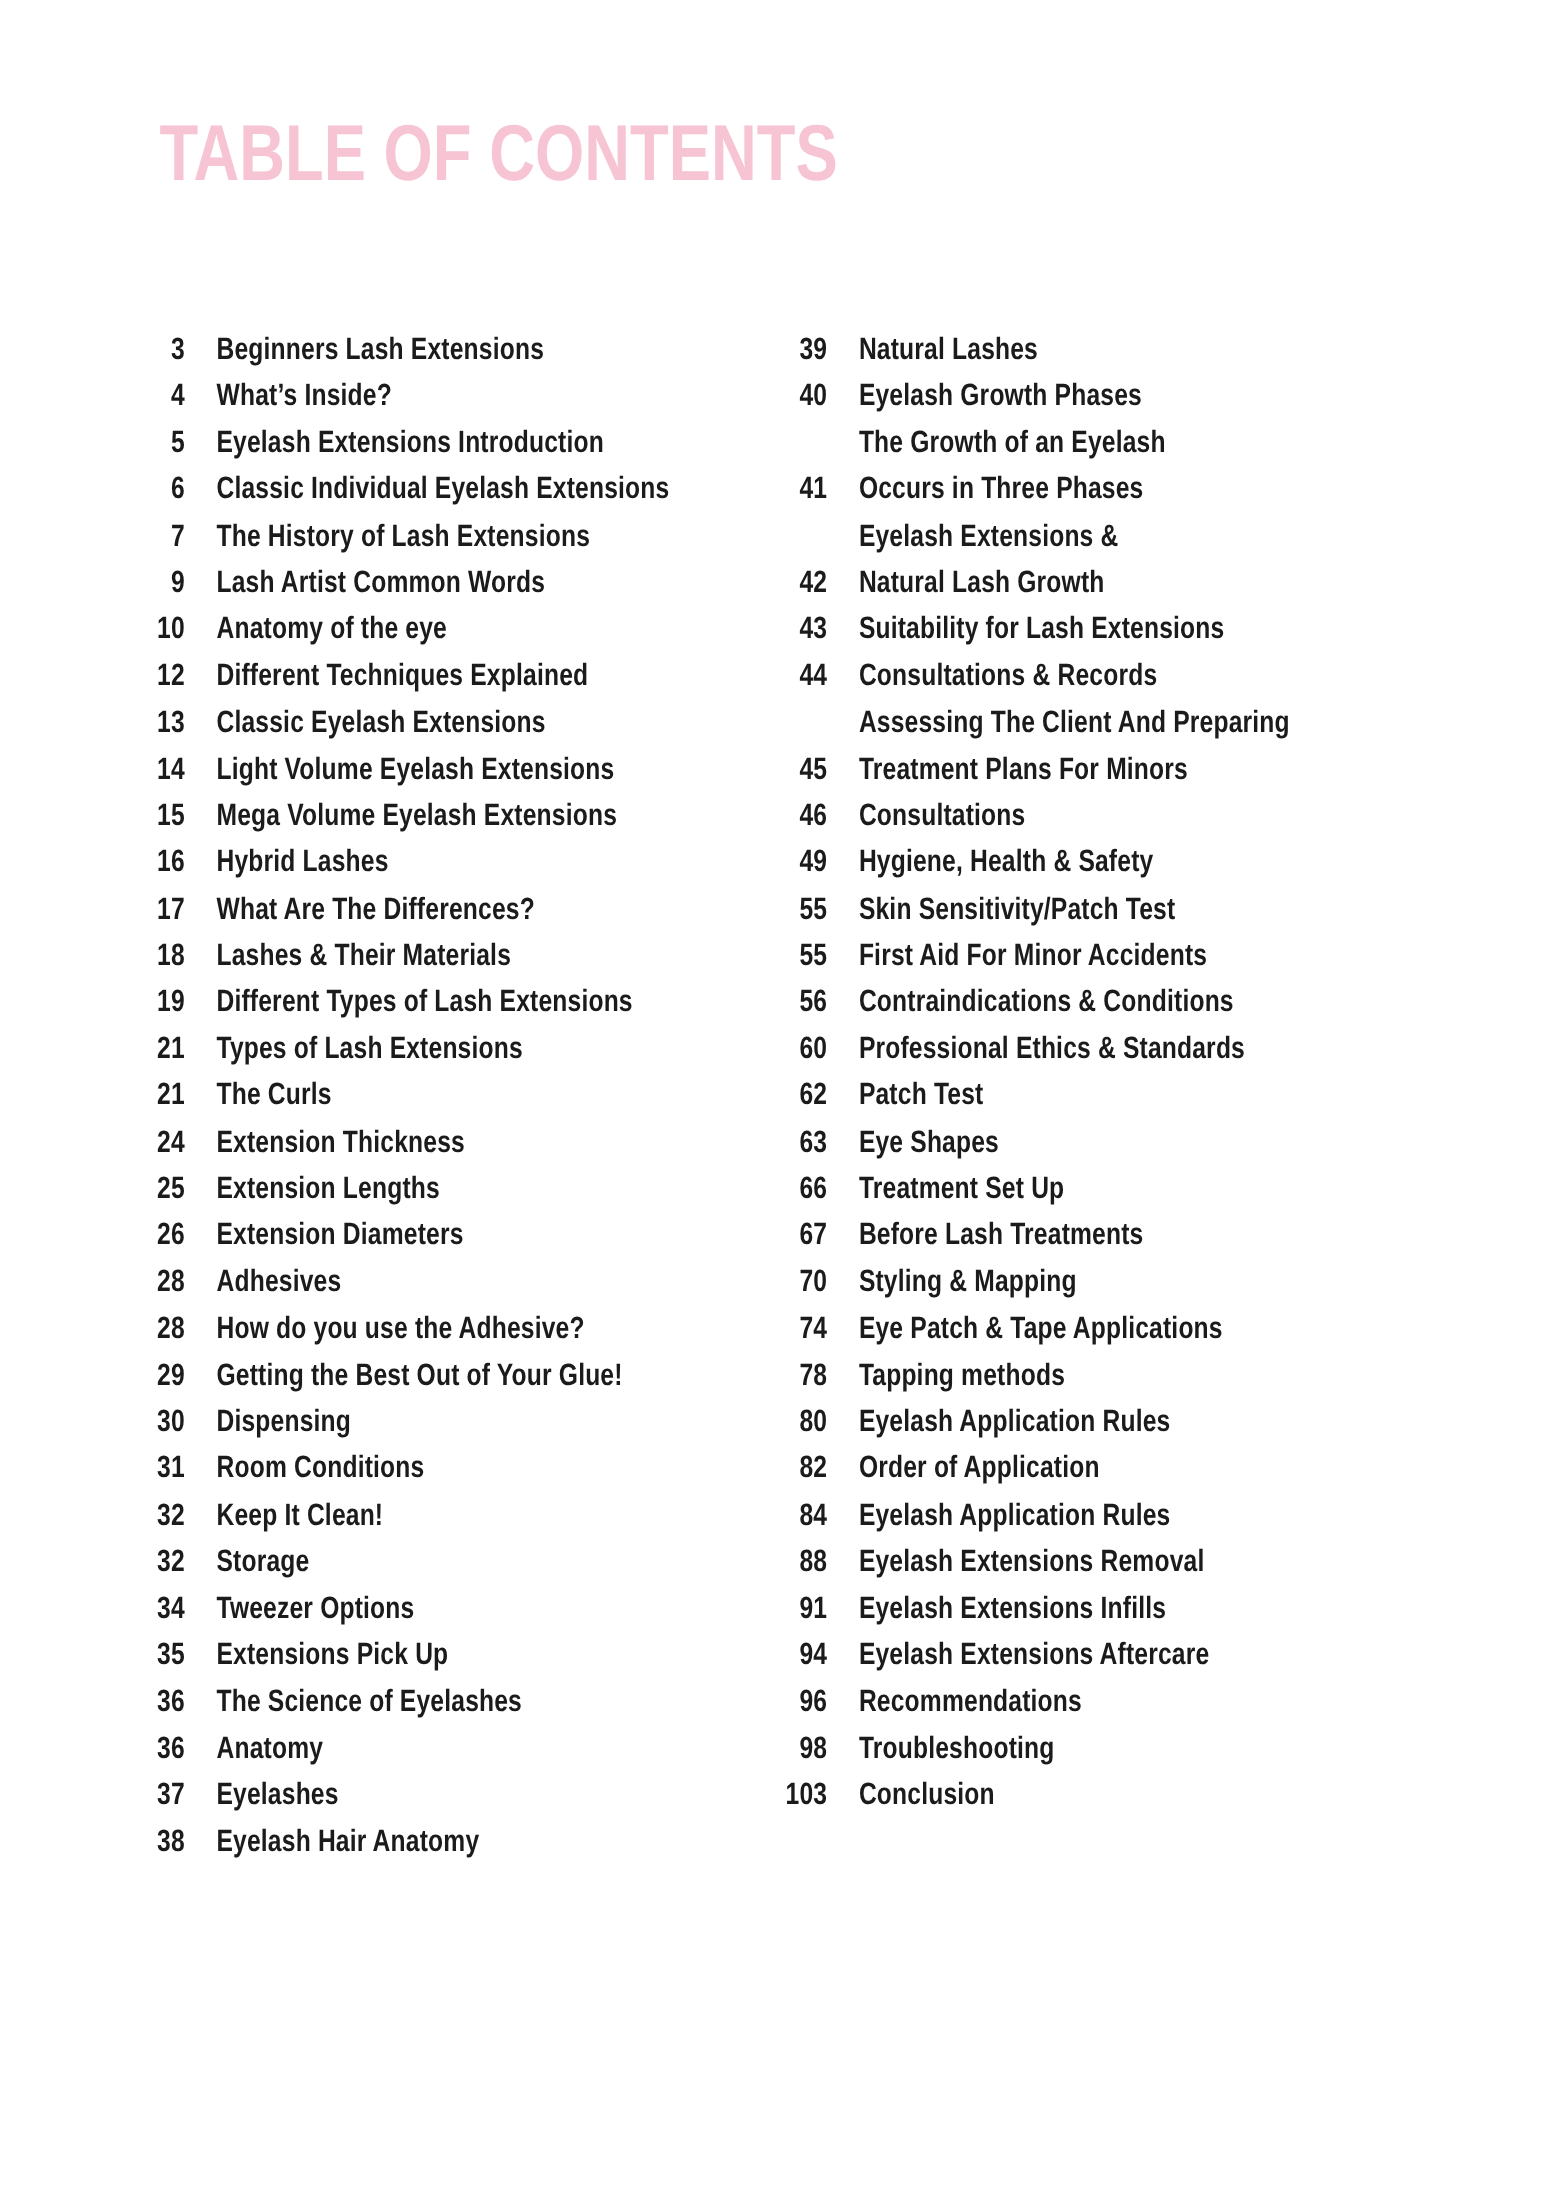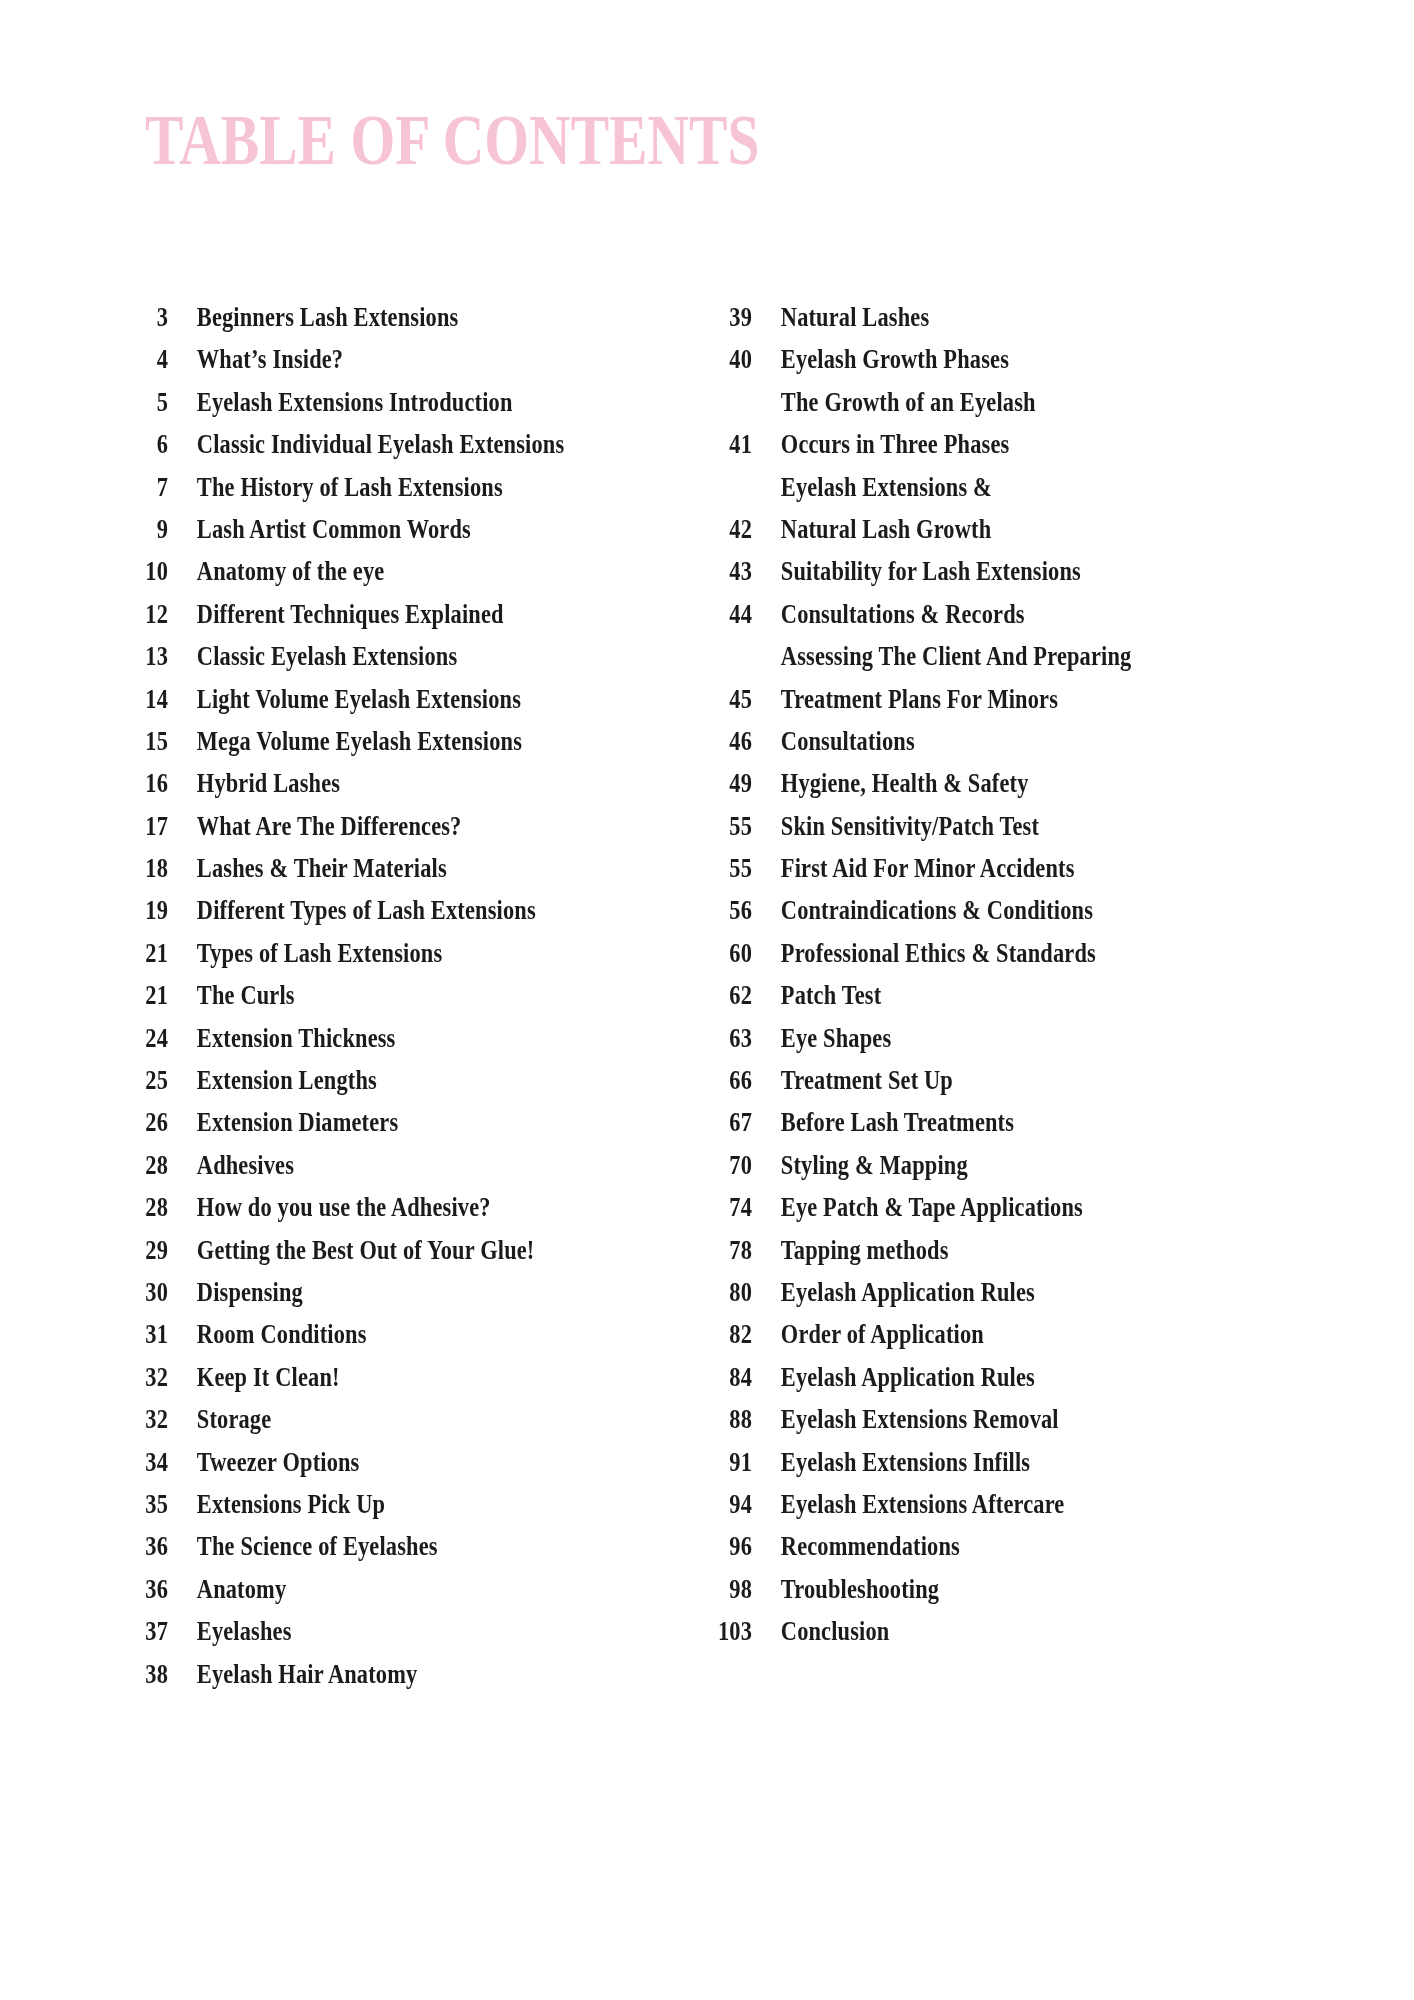--- a/index.html
+++ b/index.html
@@ -13,7 +13,7 @@
     height: 2000px;
     background: #ffffff;
     overflow: hidden;
-    font-family: Liberation Serif, serif;
+    font-family: Liberation Sans, sans-serif;
   }
   .title {
     position: absolute;

